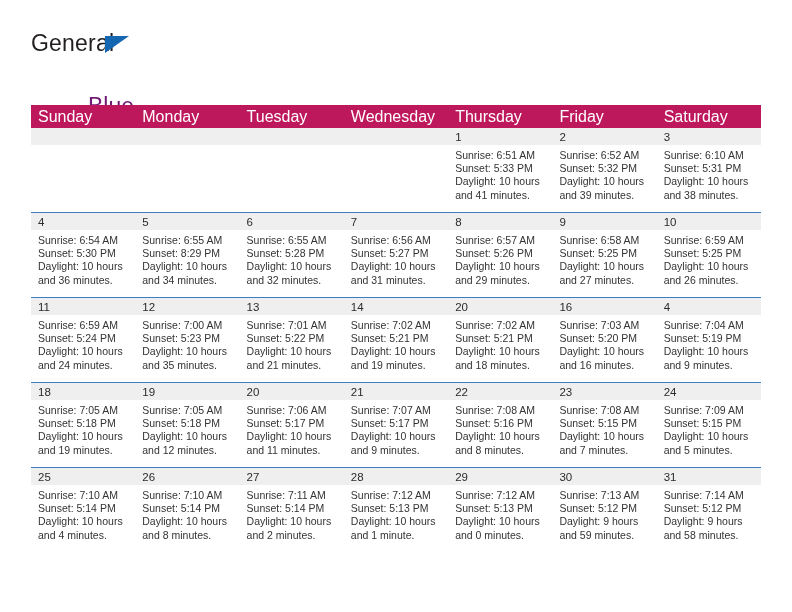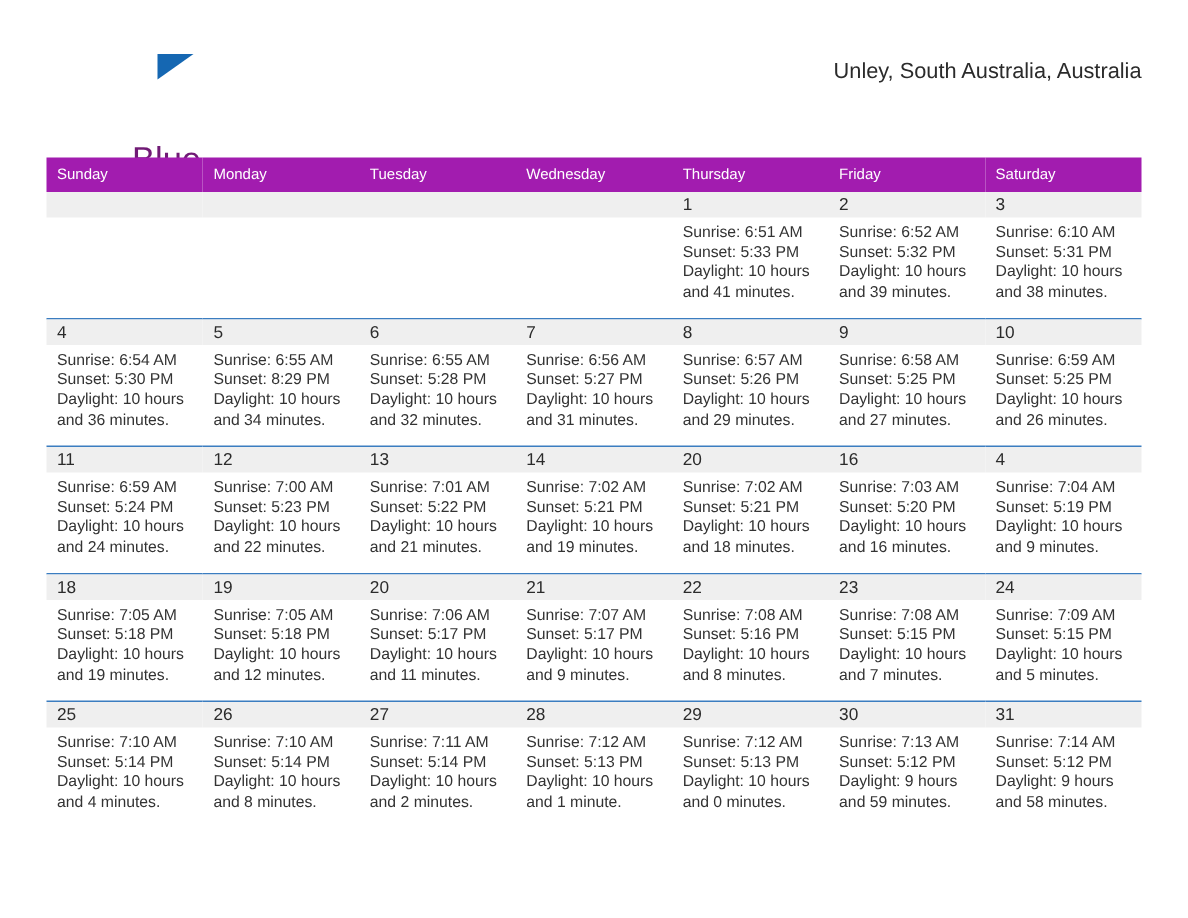--- a/index.html
+++ b/index.html
@@ -152,6 +152,7 @@
   <div class="top-bar">
 
     <div class="brand">
+      <span class="brand-general">General</span>
       <span class="brand-tri"></span>
       <span class="brand-blue">Blue</span>
     </div>

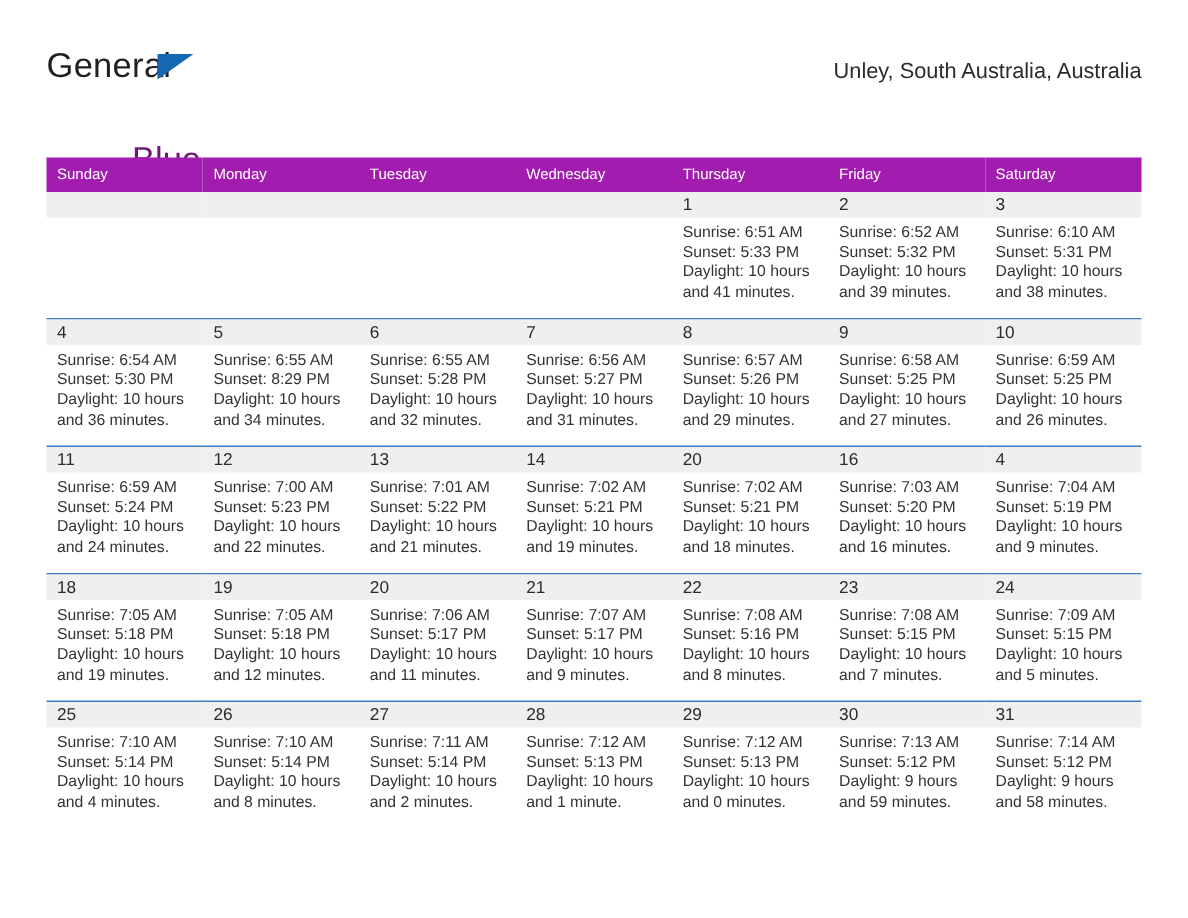--- a/index.html
+++ b/index.html
@@ -158,7 +158,6 @@
     </div>
 
     <div class="title-block">
-      <div class="cal-sub">Unley, South Australia, Australia</div>
     </div>
 
   </div>

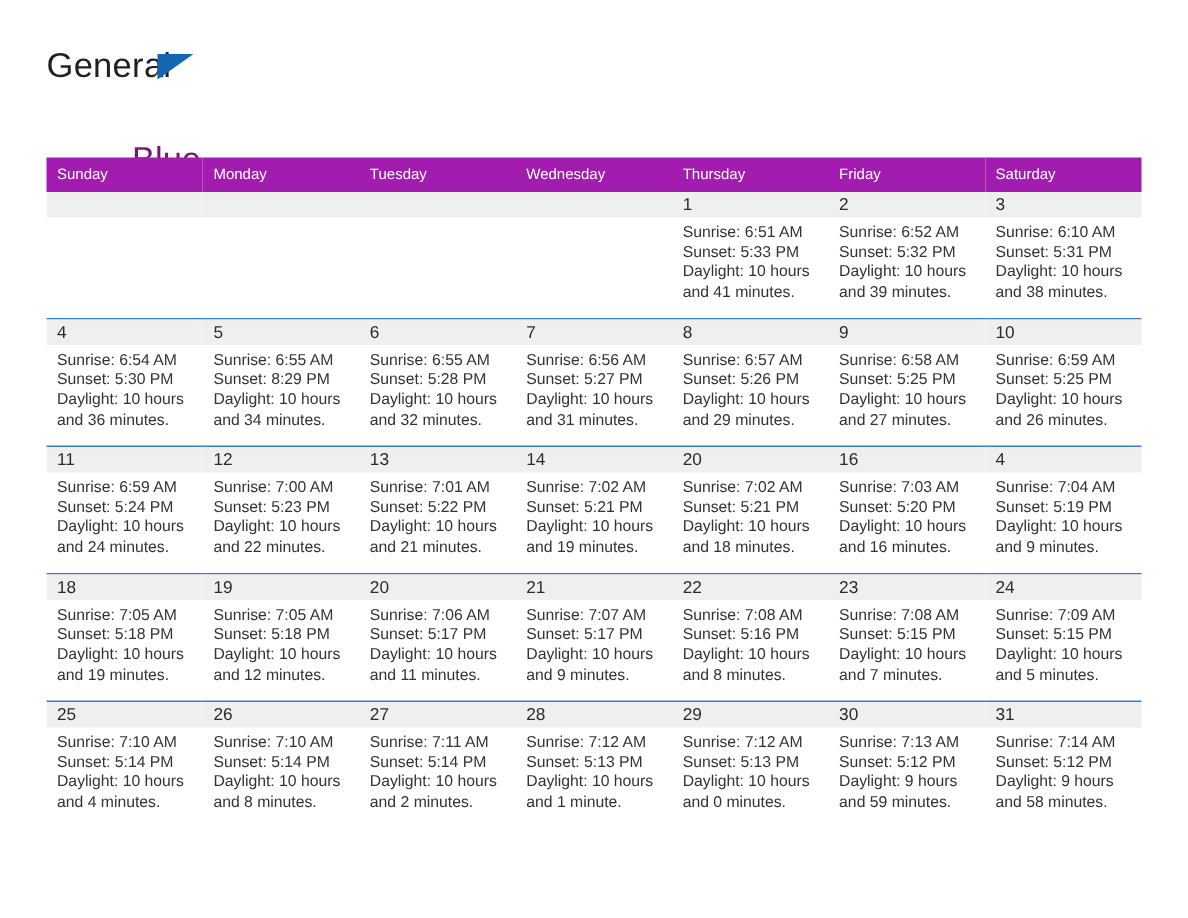--- a/index.html
+++ b/index.html
@@ -96,10 +96,10 @@
     table-layout: fixed;
   }
   .calendar th {
-    background: #a21caf;
+    background: #be185d;
     color: #ffffff;
     font-weight: normal;
-    font-size: 10px;
+    font-size: 16px;
     text-align: left;
     padding: 5px 0 5px 7px;
     height: 11px;

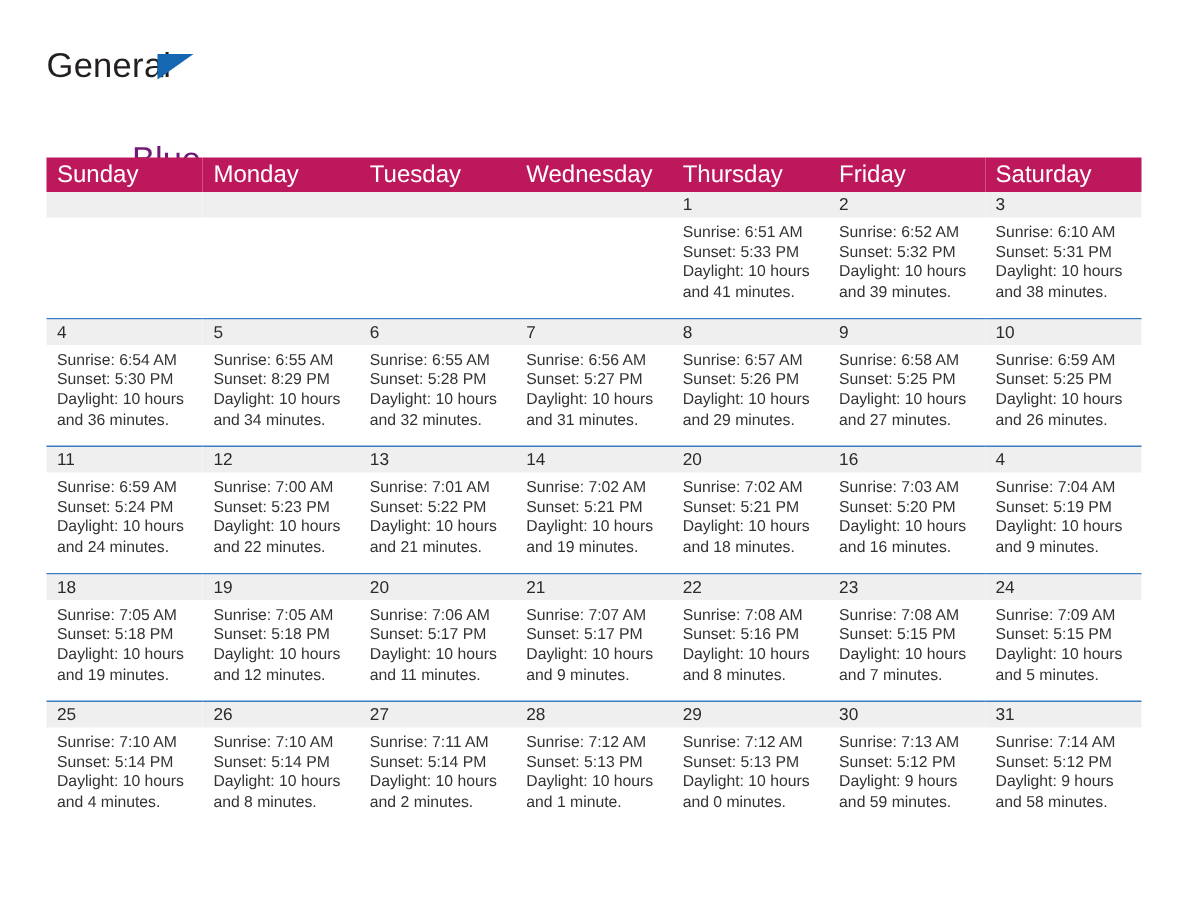--- a/index.html
+++ b/index.html
@@ -354,7 +354,7 @@
               <div>Sunrise: 7:00 AM</div>
               <div>Sunset: 5:23 PM</div>
               <div>Daylight: 10 hours</div>
-              <div>and 22 minutes.</div>
+              <div>and 35 minutes.</div>
             </div>
           </div>
         </td>

